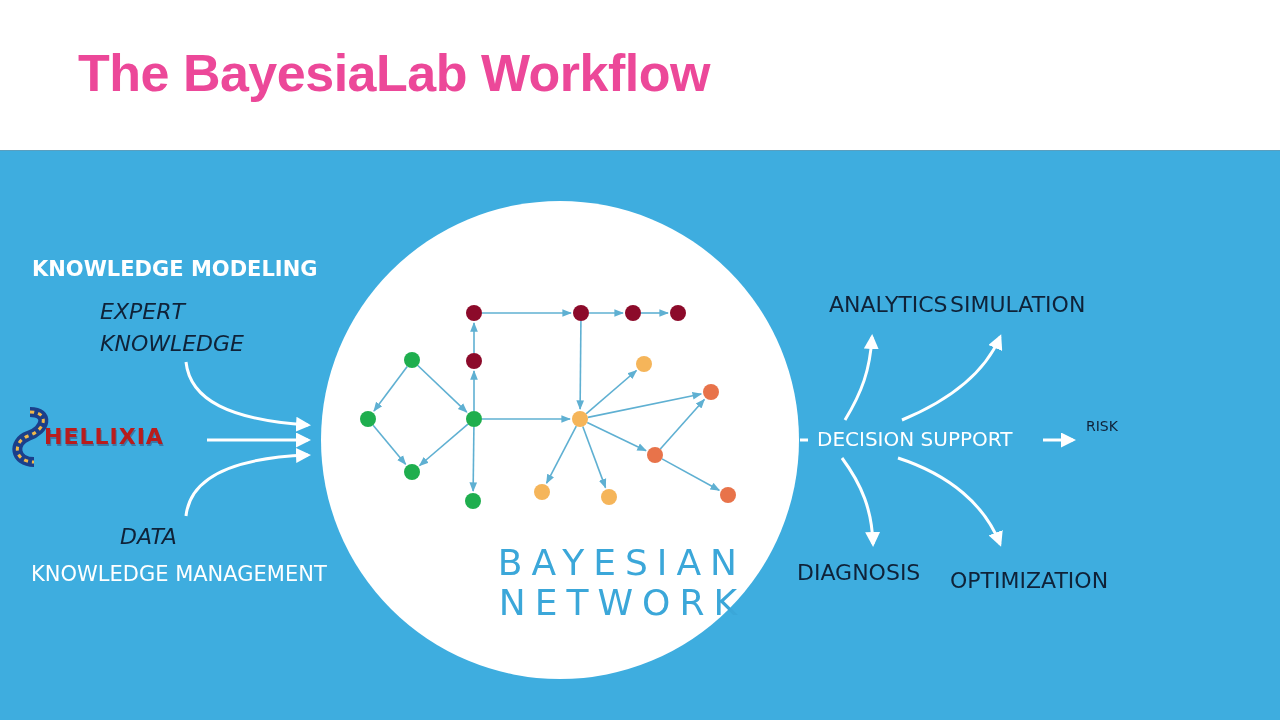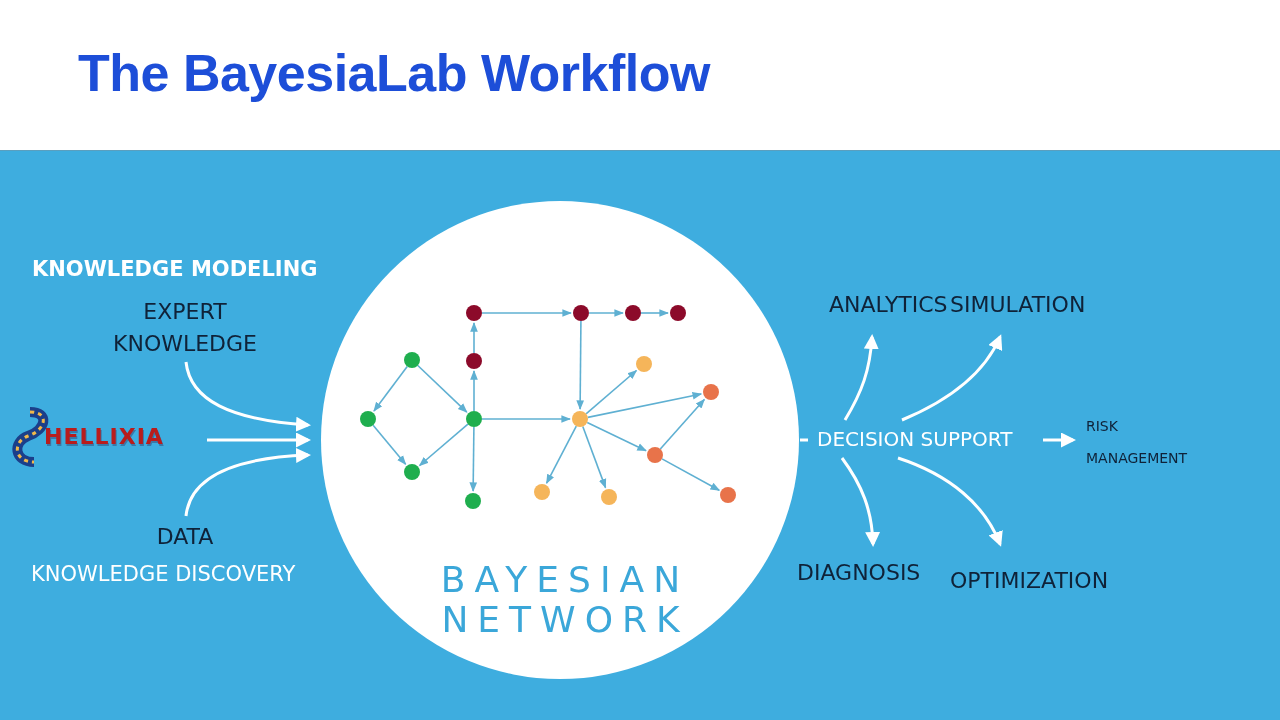--- a/index.html
+++ b/index.html
@@ -15,7 +15,7 @@
       position: absolute; left: 78px; top: 38px;
       font-family: "Liberation Sans", sans-serif;
       font-weight: bold; font-size: 52px; letter-spacing: -0.5px;
-      color: #1d4ed8; margin: 0; line-height: 70px;
+      color: #ec4899; margin: 0; line-height: 70px;
     }
     .band {
       position: absolute; left: 0; top: 150px; width: 1280px; height: 570px;

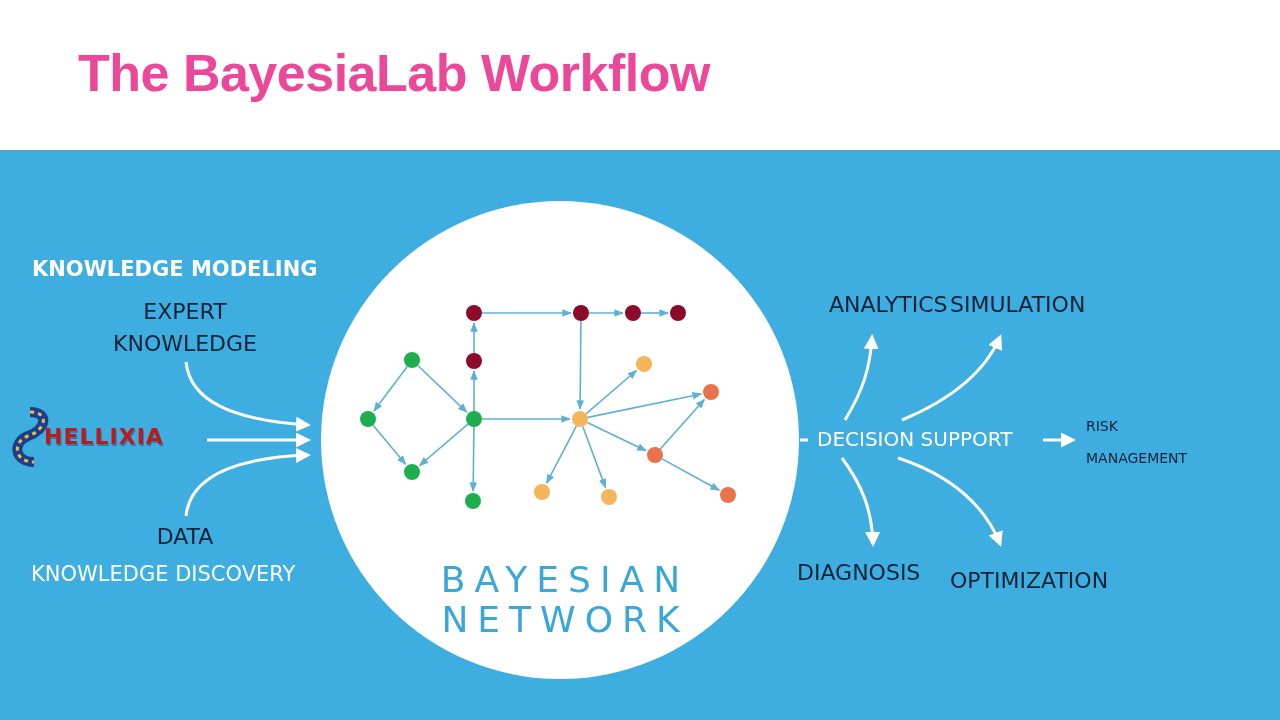--- a/index.html
+++ b/index.html
@@ -30,7 +30,7 @@
     }
     .white { color: #ffffff; }
     .dark  { color: #0f2238; }
-    .center { text-align: center; }
+    .center { text-align: left; font-style: italic; }
     .bn-title {
       position: absolute; left: 400px; width: 330px; text-align: center;
       font-family: "DejaVu Sans", sans-serif; color: #3ba7d9;

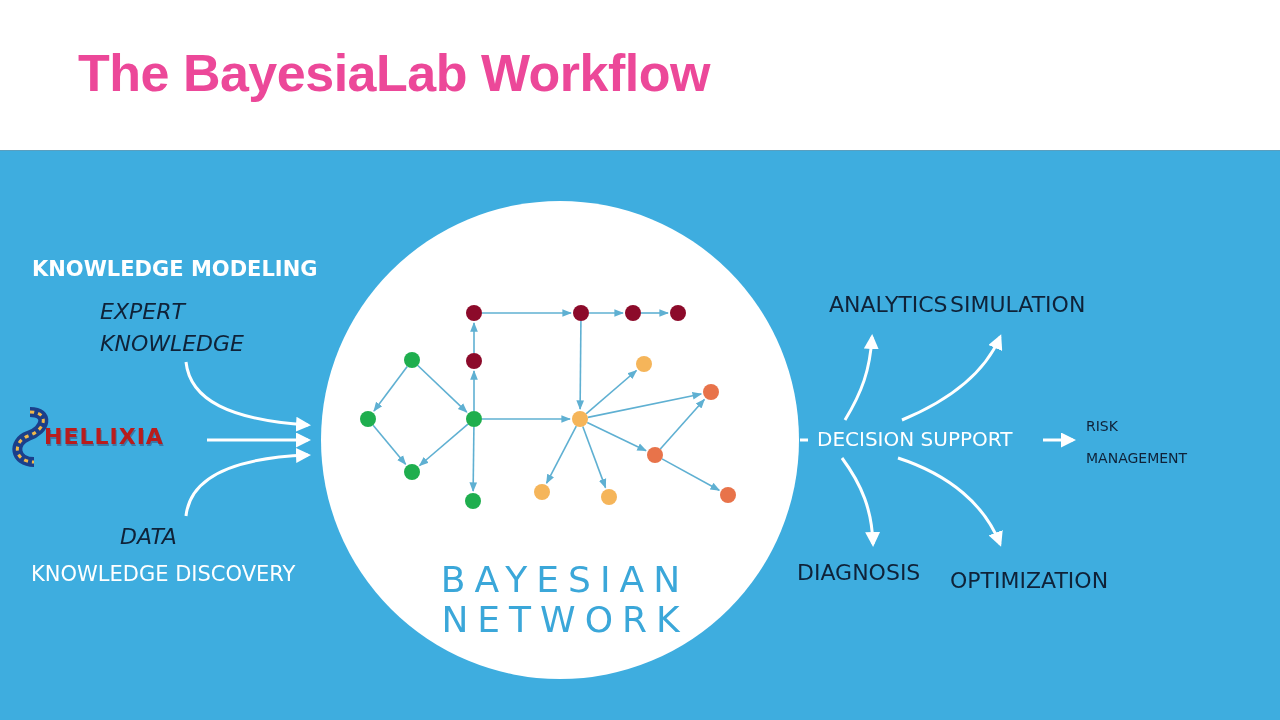--- a/index.html
+++ b/index.html
@@ -145,7 +145,6 @@
 <div class="lbl white" style="left:817px; top:427px; font-size:20px;">DECISION SUPPORT</div>
 <div class="lbl dark" style="left:1086px; top:410px; font-size:14px; line-height:32px;">
   <div>RISK</div>
-  <div>MANAGEMENT</div>
 </div>
 <div class="lbl dark" style="left:797px; top:560px; font-size:22px;">DIAGNOSIS</div>
 <div class="lbl dark" style="left:950px; top:560px; font-size:22px;margin-top:8px;">OPTIMIZATION</div>

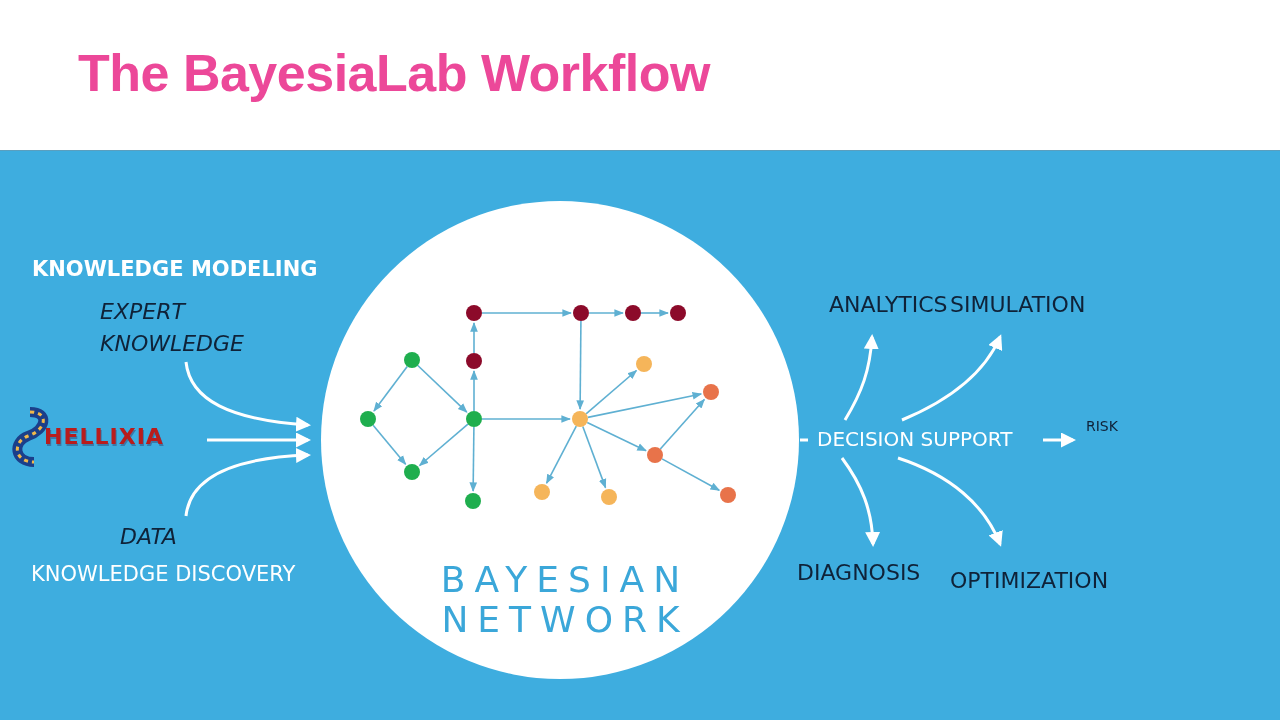--- a/index.html
+++ b/index.html
@@ -133,7 +133,7 @@
   <div>KNOWLEDGE</div>
 </div>
 <div class="lbl dark center" style="left:120px; width:130px; top:524px; font-size:22px;">DATA</div>
-<div class="lbl white" style="left:31px; top:562px; font-size:21px;">KNOWLEDGE DISCOVERY</div>
+<div class="lbl white" style="left:31px; top:562px; font-size:21px;">KNOWLEDGE MANAGEMENT</div>
 
 <div class="bn-title" style="top:543px;">
   <div>BAYESIAN</div>

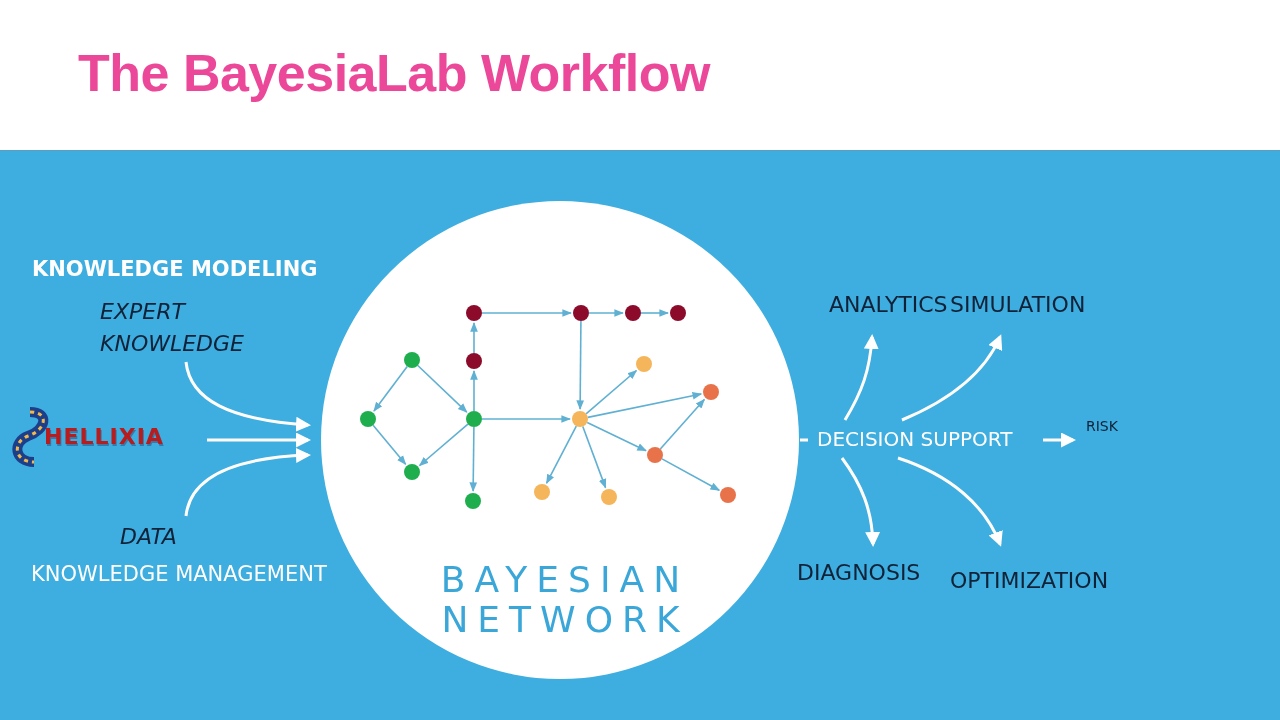--- a/index.html
+++ b/index.html
@@ -32,9 +32,9 @@
     .dark  { color: #0f2238; }
     .center { text-align: left; font-style: italic; }
     .bn-title {
-      position: absolute; left: 400px; width: 330px; text-align: center;
+      position: absolute; left: 416px; width: 330px; text-align: right;
       font-family: "DejaVu Sans", sans-serif; color: #3ba7d9;
-      font-size: 36px; letter-spacing: 9px; line-height: 40px; margin-top: 17px;
+      font-size: 36px; letter-spacing: 9px; line-height: 40px;
     }
   </style>
 </head>

